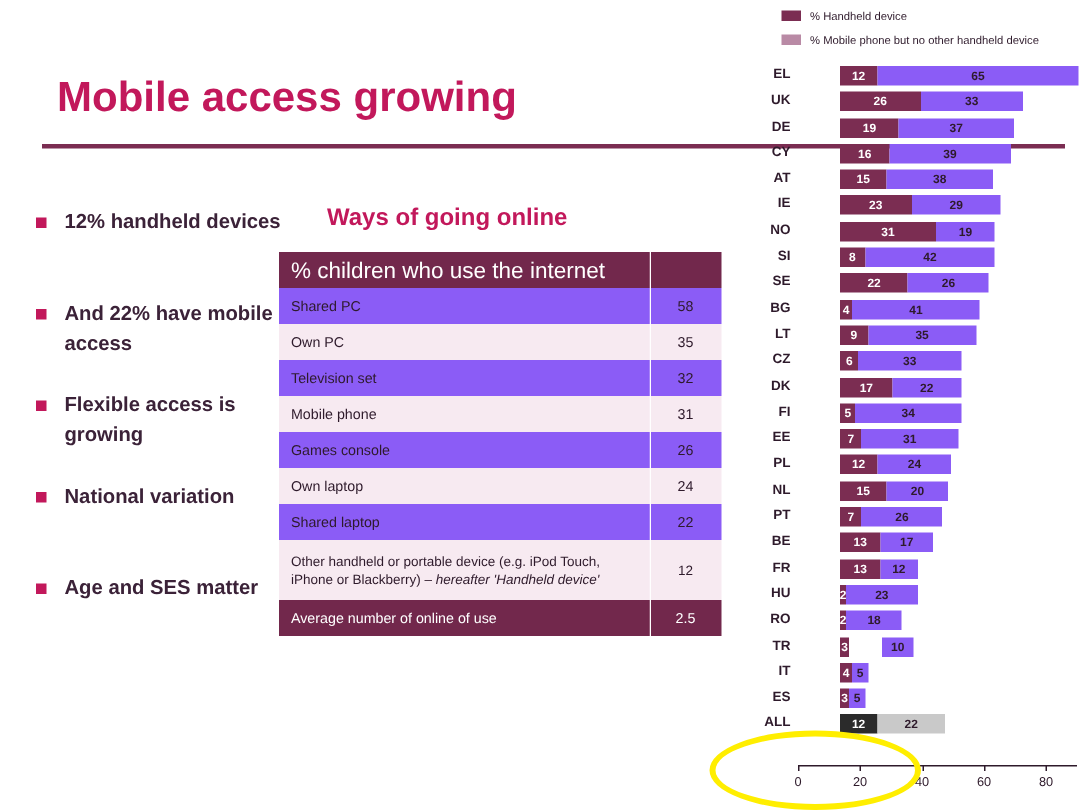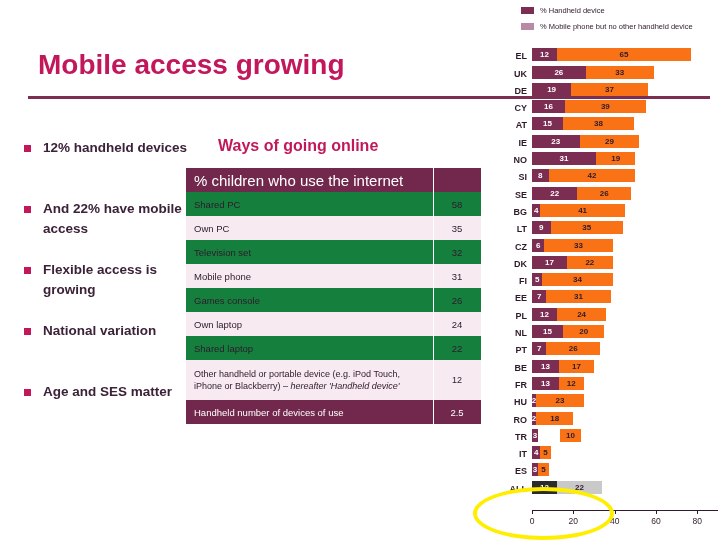--- a/index.html
+++ b/index.html
@@ -147,7 +147,8 @@
     position: relative;
     height: 17.3px;
     display: flex;
-    align-items: flex-end;
+    align-items: flex-start;
+    gap: 28px;
   }
   .bar-cat {
     width: 30px;

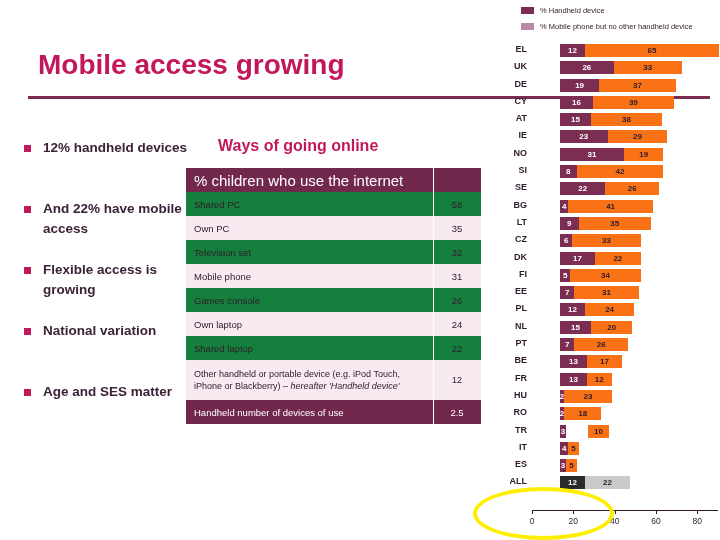--- a/index.html
+++ b/index.html
@@ -178,7 +178,7 @@
     white-space: nowrap;
   }
   .seg-a { background: #7B2D52; color: #ffffff; }
-  .seg-b { background: #f97316; color: #2E1A2B; }
+  .seg-b { background: #8b5cf6; color: #2E1A2B; }
   .bar-row.all .seg-a { background: #2B2B2B; color: #ffffff; }
   .bar-row.all .seg-b { background: #C9C9C9; color: #2E1A2B; }
 

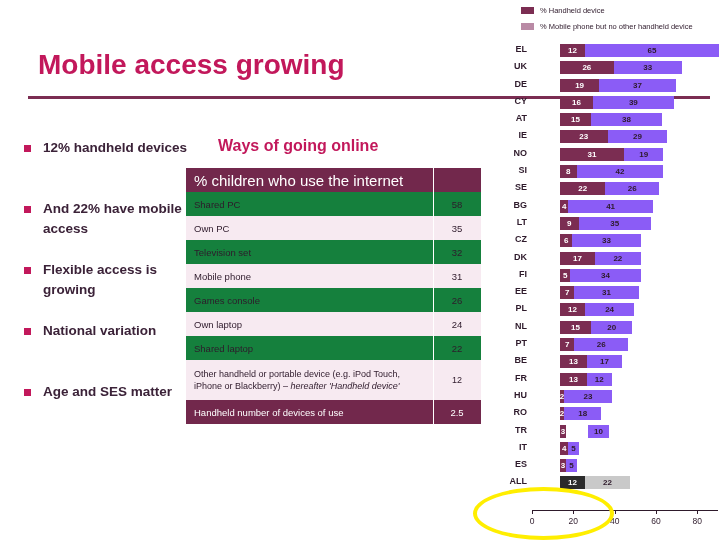--- a/index.html
+++ b/index.html
@@ -98,7 +98,7 @@
     height: 16px;
   }
   #ways-table tr.hdr td.val { background: #72284C; }
-  #ways-table tr.odd td  { background: #15803d; }
+  #ways-table tr.odd td  { background: #8b5cf6; }
   #ways-table tr.even td { background: #F7EAF1; }
   #ways-table tr.tall { height: 40px; }
   #ways-table tr.tall td { font-size: 9px; line-height: 12px; }

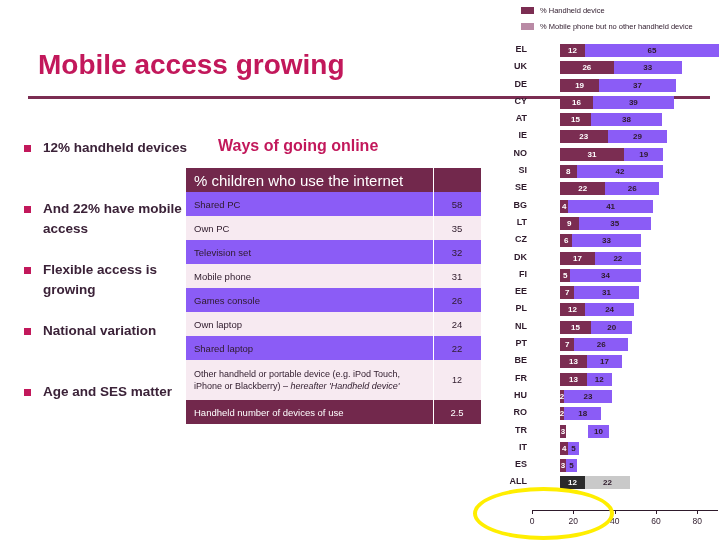--- a/index.html
+++ b/index.html
@@ -286,7 +286,7 @@
           <td class="val cellsep">12</td>
         </tr>
         <tr class="total">
-          <td>Handheld number of devices of use</td>
+          <td>Average number of online of use</td>
           <td class="val cellsep">2.5</td>
         </tr>
       </tbody>

